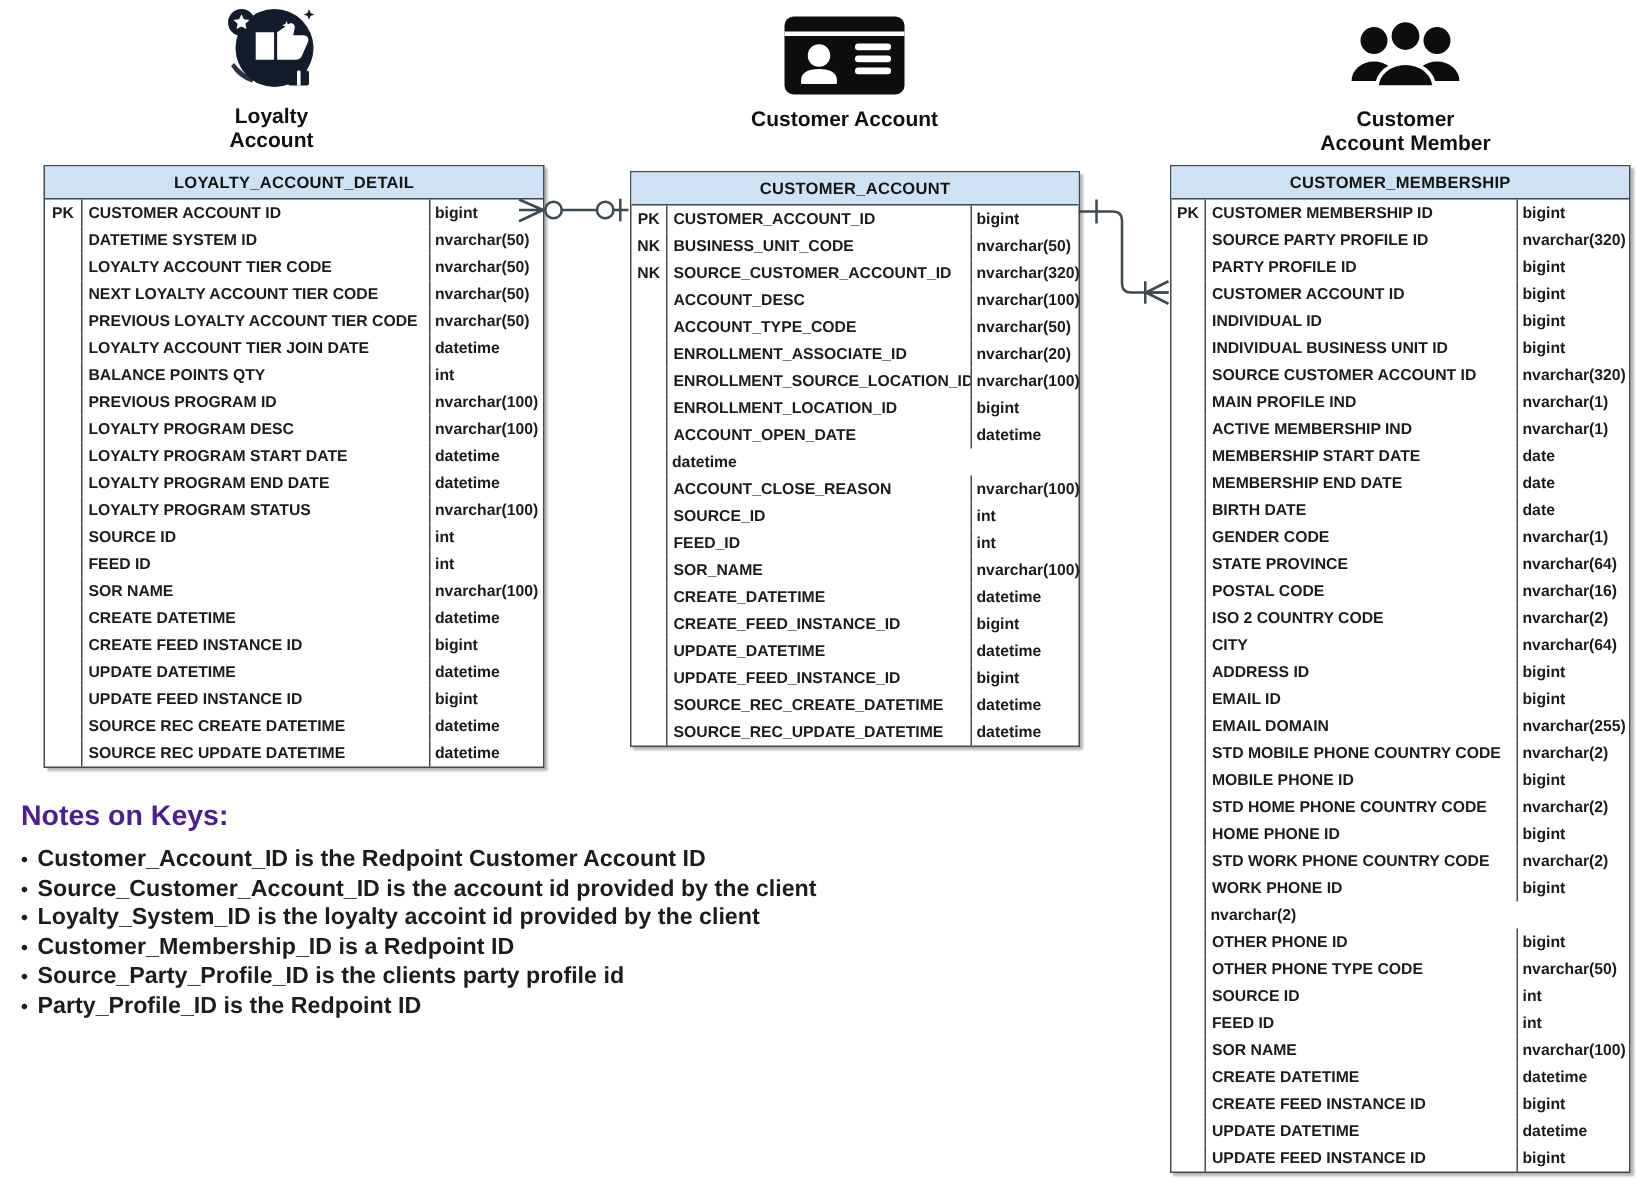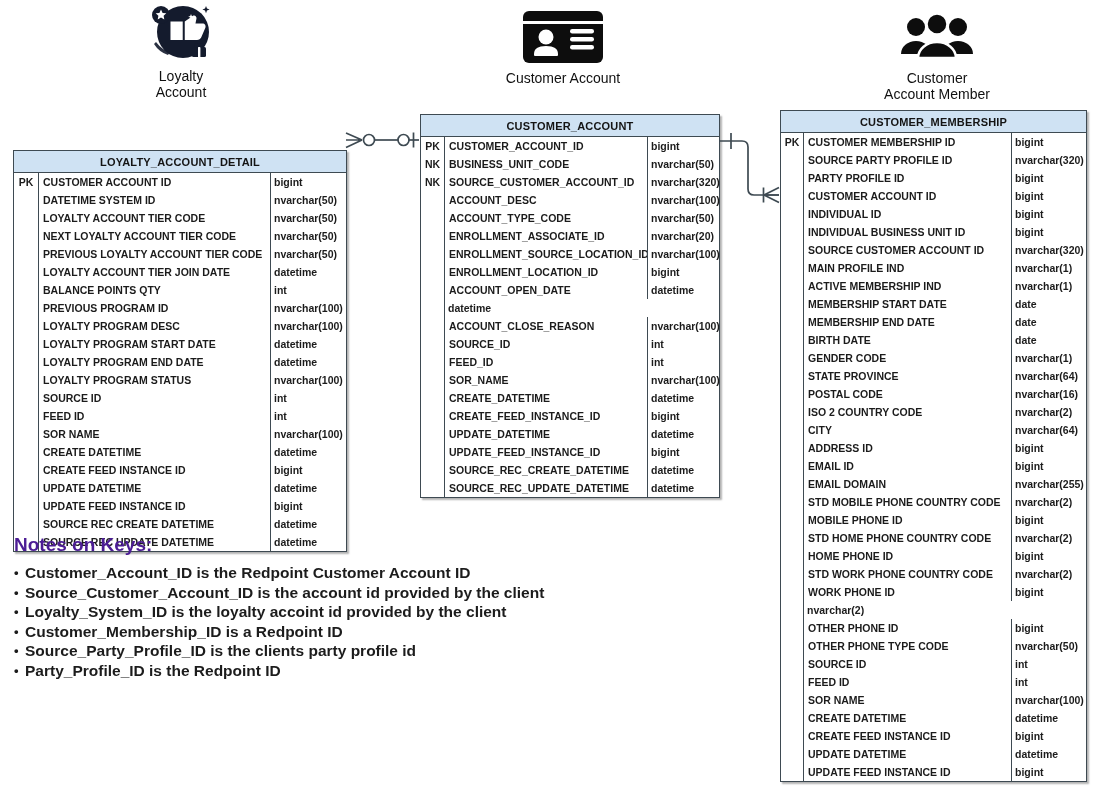--- a/index.html
+++ b/index.html
@@ -12,7 +12,7 @@
 
   
   .entity-cluster{position:absolute;text-align:center;}
-  .entity-label{font-weight:normal;font-size:14px;line-height:15.5px;color:#101010;margin-top:3px;}
+  .entity-label{font-weight:bold;font-size:14px;line-height:15.5px;color:#101010;margin-top:3px;}
 
   
   .er-table{

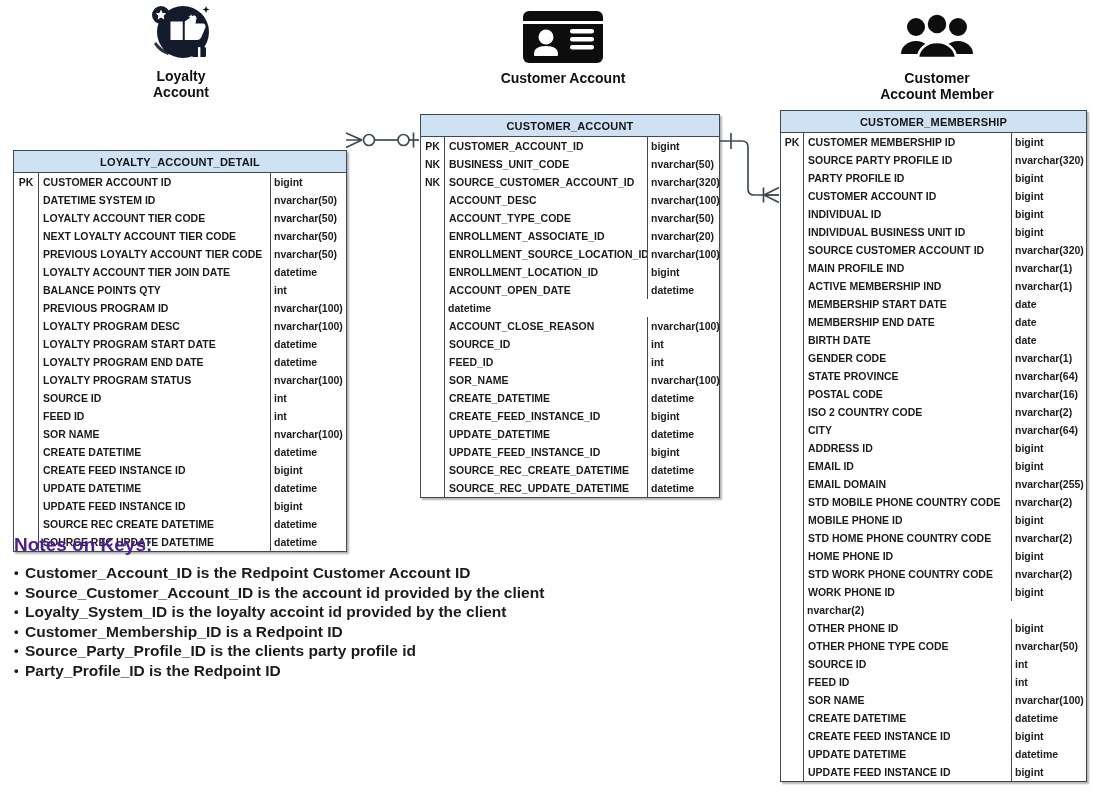--- a/index.html
+++ b/index.html
@@ -106,7 +106,7 @@
     </div>
   </div>
 
-  <div class="er-table t1" style="left:13px;top:110px;width:332px;margin-top:40px;">
+  <div class="er-table t1" style="left:29px;top:110px;width:332px;">
     <div class="er-header">LOYALTY_ACCOUNT_DETAIL</div>
     <div class="tbody">
         <div class="trow">

